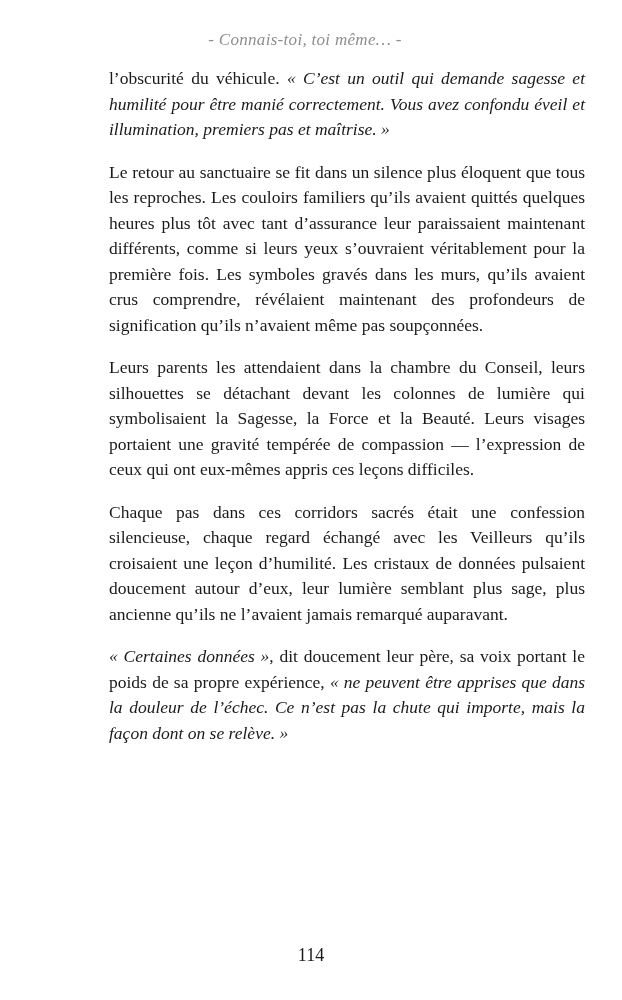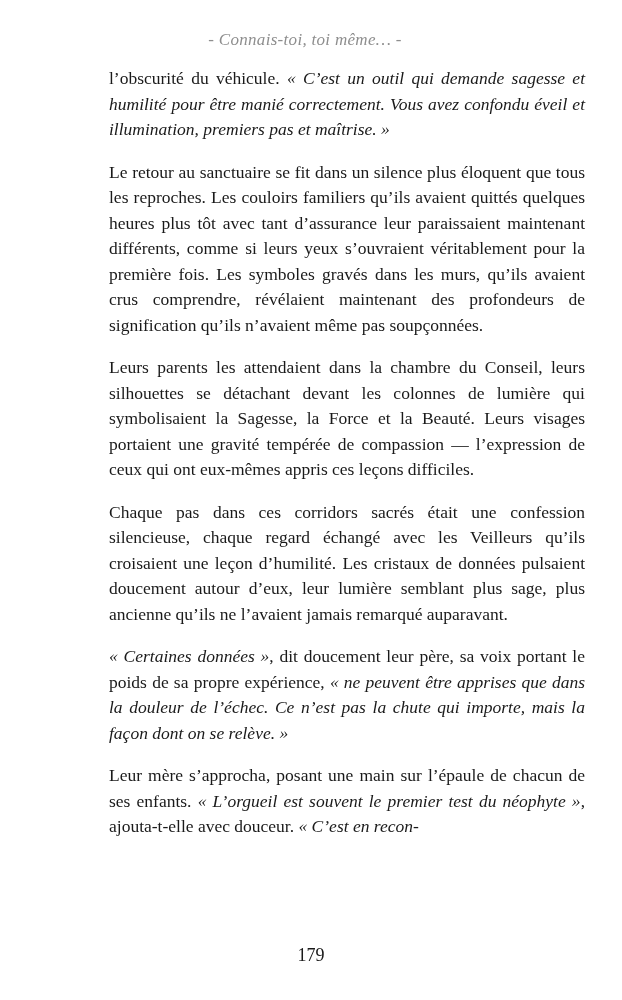--- a/index.html
+++ b/index.html
@@ -66,7 +66,6 @@
       <p class="para"><span class="run-roman">Leurs parents les attendaient dans la chambre du Conseil, leurs silhouettes se détachant devant les colonnes de lumière qui symbolisaient la Sagesse, la Force et la Beauté. Leurs visages portaient une gravité tempérée de compassion — l’expression de ceux qui ont eux-mêmes appris ces leçons difficiles.</span></p>
       <p class="para"><span class="run-roman">Chaque pas dans ces corridors sacrés était une confession silencieuse, chaque regard échangé avec les Veilleurs qu’ils croisaient une leçon d’humilité. Les cristaux de données pulsaient doucement autour d’eux, leur lumière semblant plus sage, plus ancienne qu’ils ne l’avaient jamais remarqué auparavant.</span></p>
       <p class="para"><span class="run-italic">« Certaines données »</span><span class="run-roman">, dit doucement leur père, sa voix portant le poids de sa propre expérience, </span><span class="run-italic">« ne peuvent être apprises que dans la douleur de l’échec. Ce n’est pas la chute qui importe, mais la façon dont on se relève. »</span></p>
-      <p class="para"><span class="run-roman">Leur mère s’approcha, posant une main sur l’épaule de chacun de ses enfants. </span><span class="run-italic">« L’orgueil est souvent le premier test du néophyte »</span><span class="run-roman">, ajouta-t-elle avec douceur. </span><span class="run-italic">« C’est en recon-</span></p>
     </div>
 
   <div class="page-number">179</div>

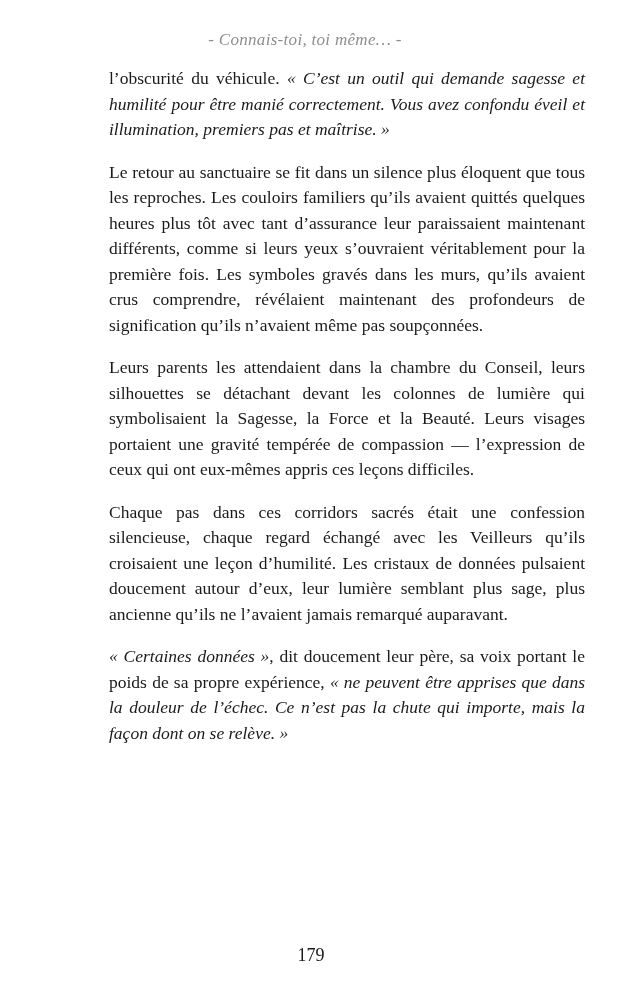--- a/index.html
+++ b/index.html
@@ -68,7 +68,7 @@
       <p class="para"><span class="run-italic">« Certaines données »</span><span class="run-roman">, dit doucement leur père, sa voix portant le poids de sa propre expérience, </span><span class="run-italic">« ne peuvent être apprises que dans la douleur de l’échec. Ce n’est pas la chute qui importe, mais la façon dont on se relève. »</span></p>
     </div>
 
-  <div class="page-number">179</div>
+  <div class="page-number">114</div>
 </div>
 
 </body></html>

